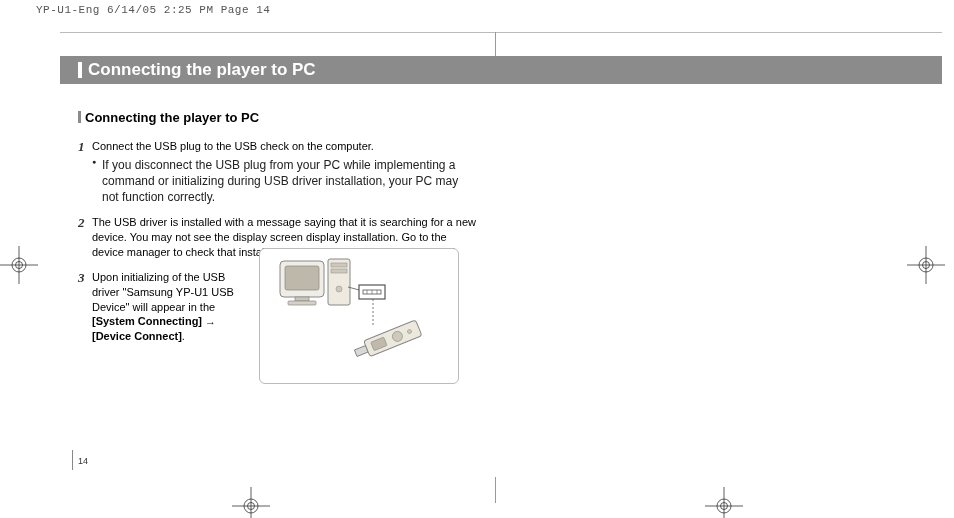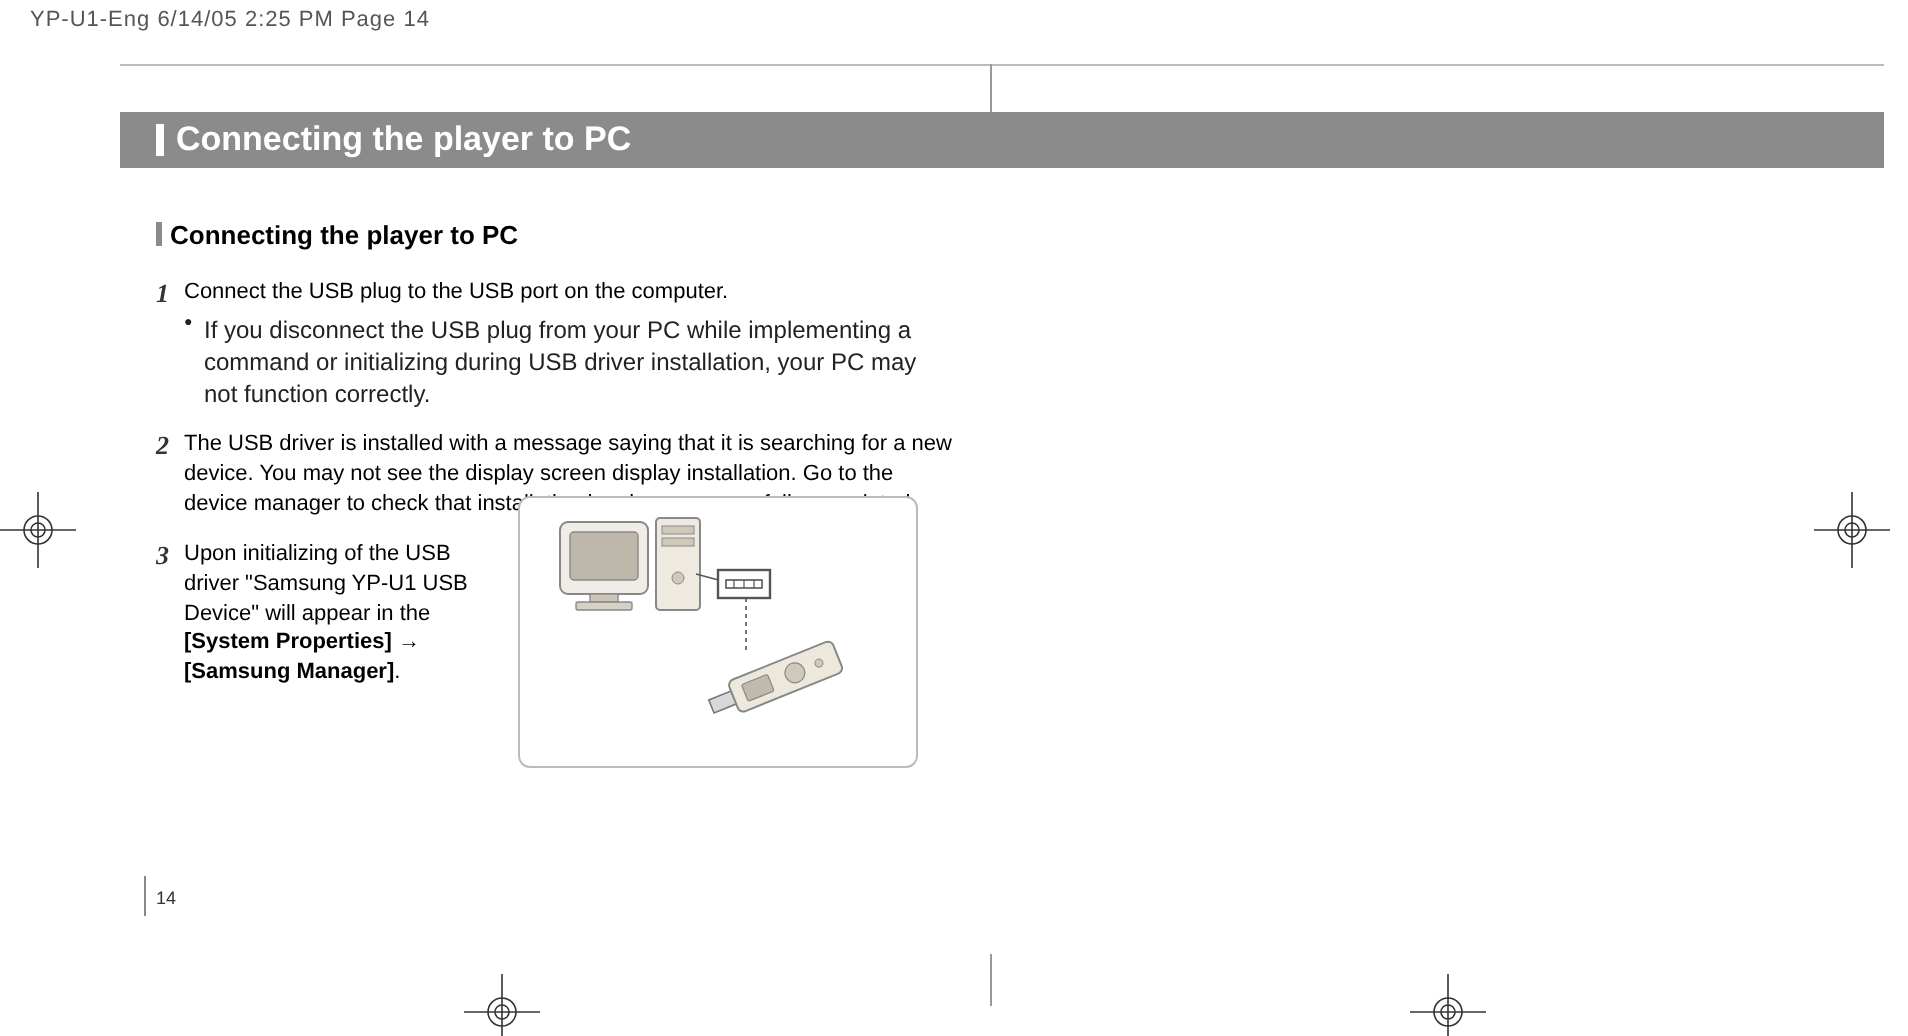--- a/index.html
+++ b/index.html
@@ -16,8 +16,8 @@
   .header-line {
     position: absolute;
     top: 4px;
-    left: 15px;
-    font-family: Liberation Sans, sans-serif;
+    left: 36px;
+    font-family: Liberation Mono, monospace;
     font-size: 11px;
     color: #555;
     letter-spacing: 0.5px;

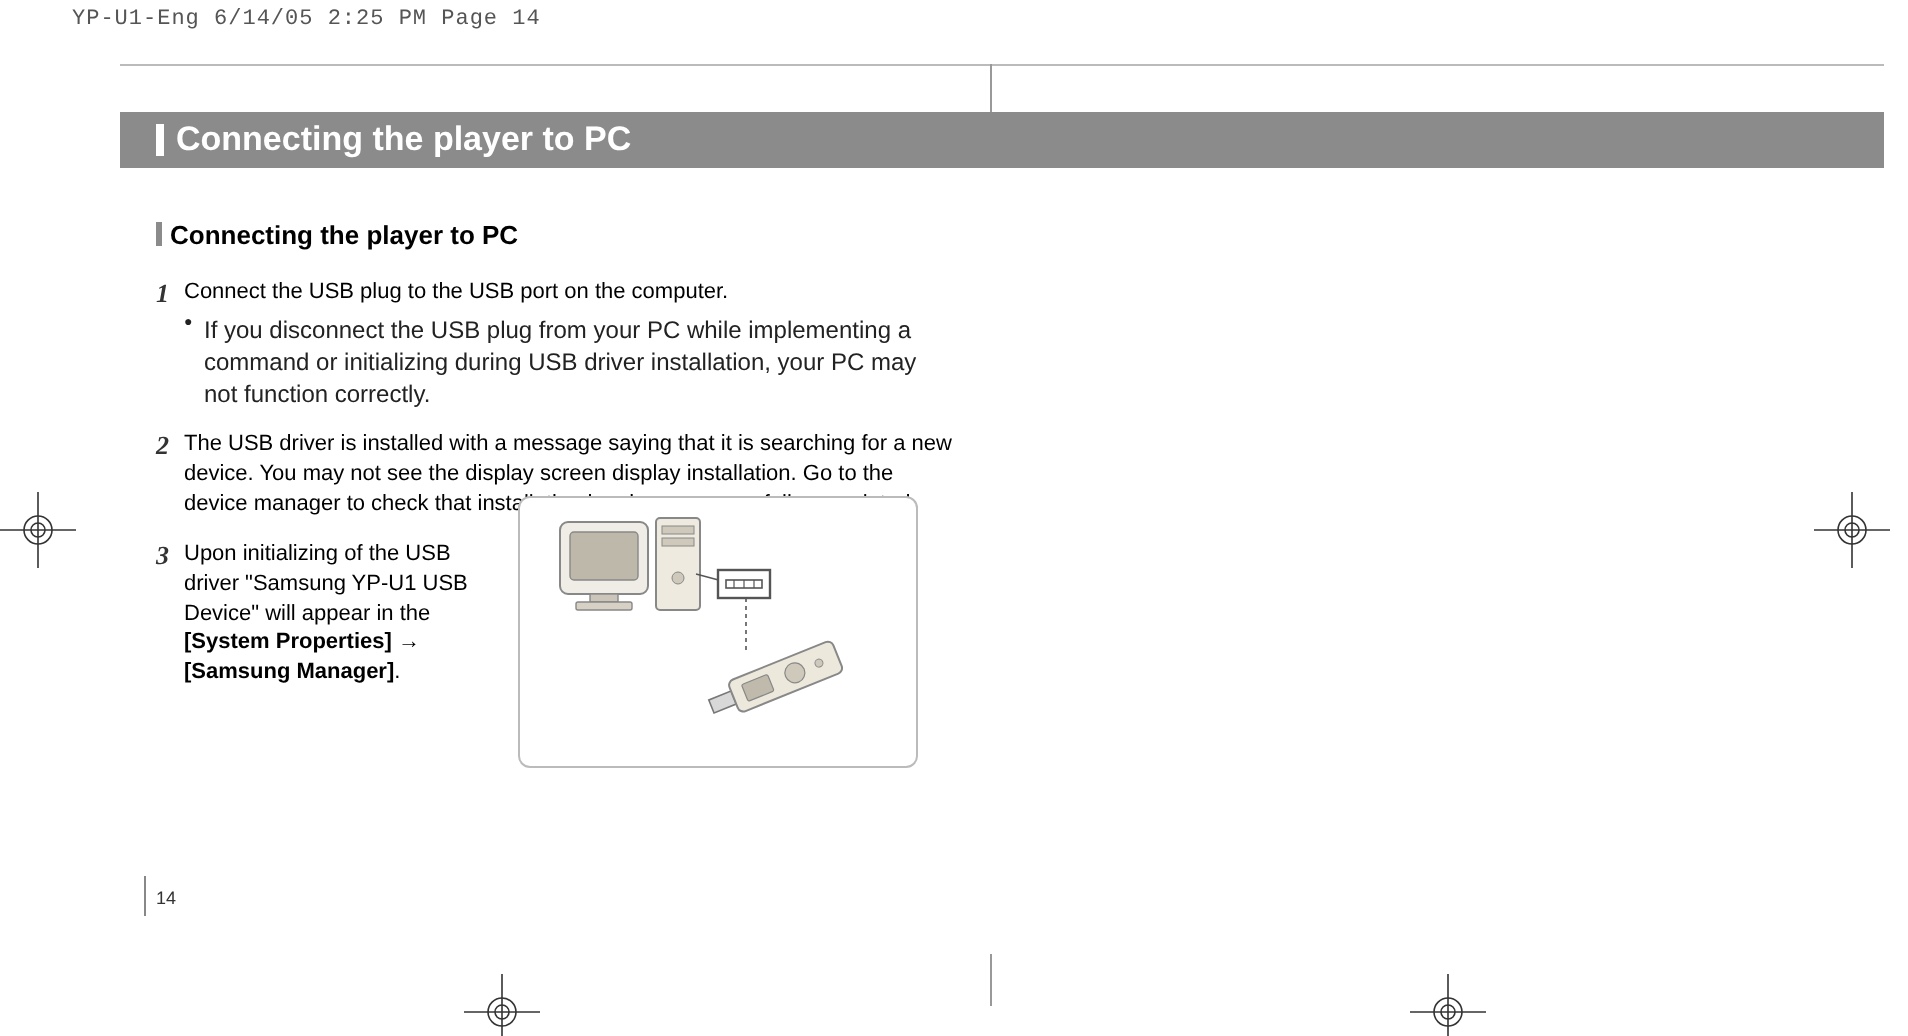--- a/index.html
+++ b/index.html
@@ -181,7 +181,7 @@
 
   <div class="step">
     <span class="step-num">1</span>
-    <span>Connect the USB plug to the USB port on the computer.</span>
+    <span>Connect the USB plug to the USB check on the computer.</span>
     <div class="bullet-line">If you disconnect the USB plug from your PC while implementing a command or initializing during USB driver installation, your PC may not function correctly.</div>
   </div>
 

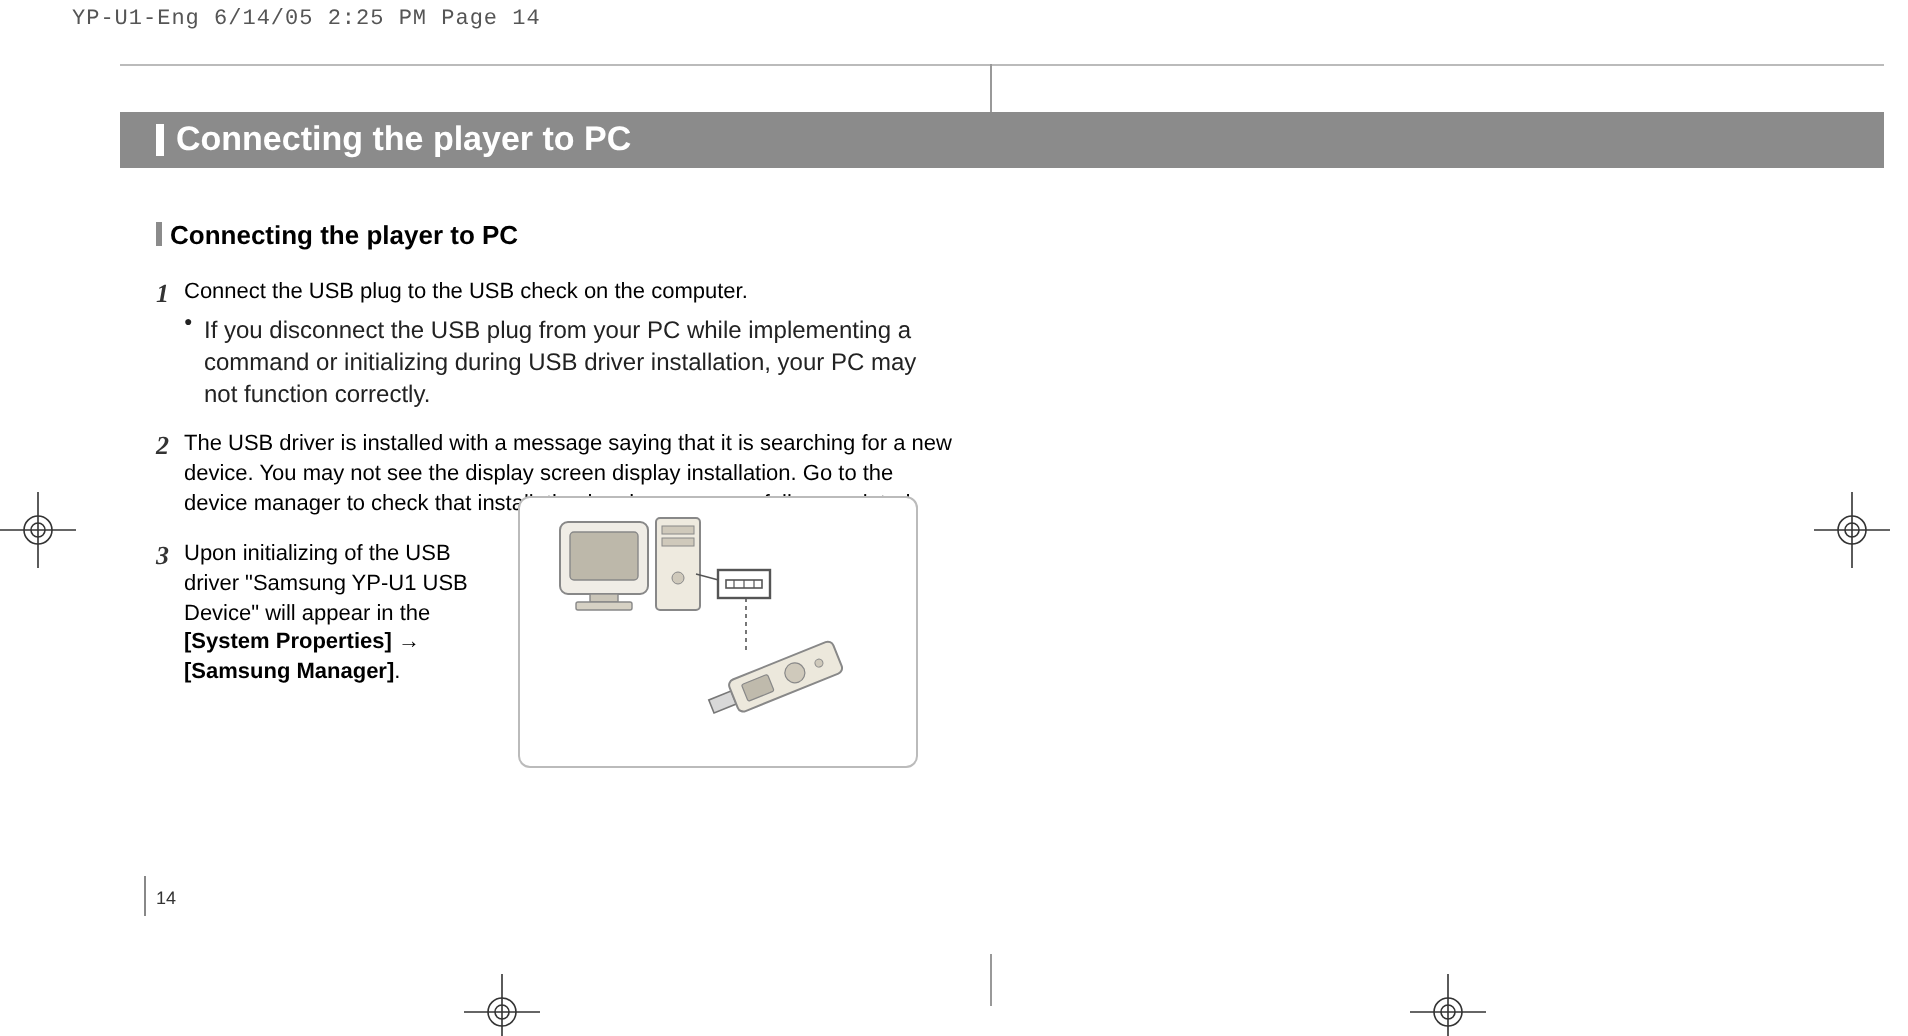--- a/index.html
+++ b/index.html
@@ -193,7 +193,7 @@
   <div class="step">
     <span class="step-num">3</span>
     <div class="step3-text">
-      <span>Upon initializing of the USB driver "Samsung YP-U1 USB Device" will appear in the </span><span class="bold">[System Properties]</span><span class="bold"> → </span><span class="bold">[Samsung Manager]</span><span>.</span>
+      <span>Upon initializing of the USB driver "Samsung YP-U1 USB Device" will appear in the </span><span class="bold">[System Connecting]</span><span class="bold"> → </span><span class="bold">[Samsung Manager]</span><span>.</span>
     </div>
   </div>
 </div>

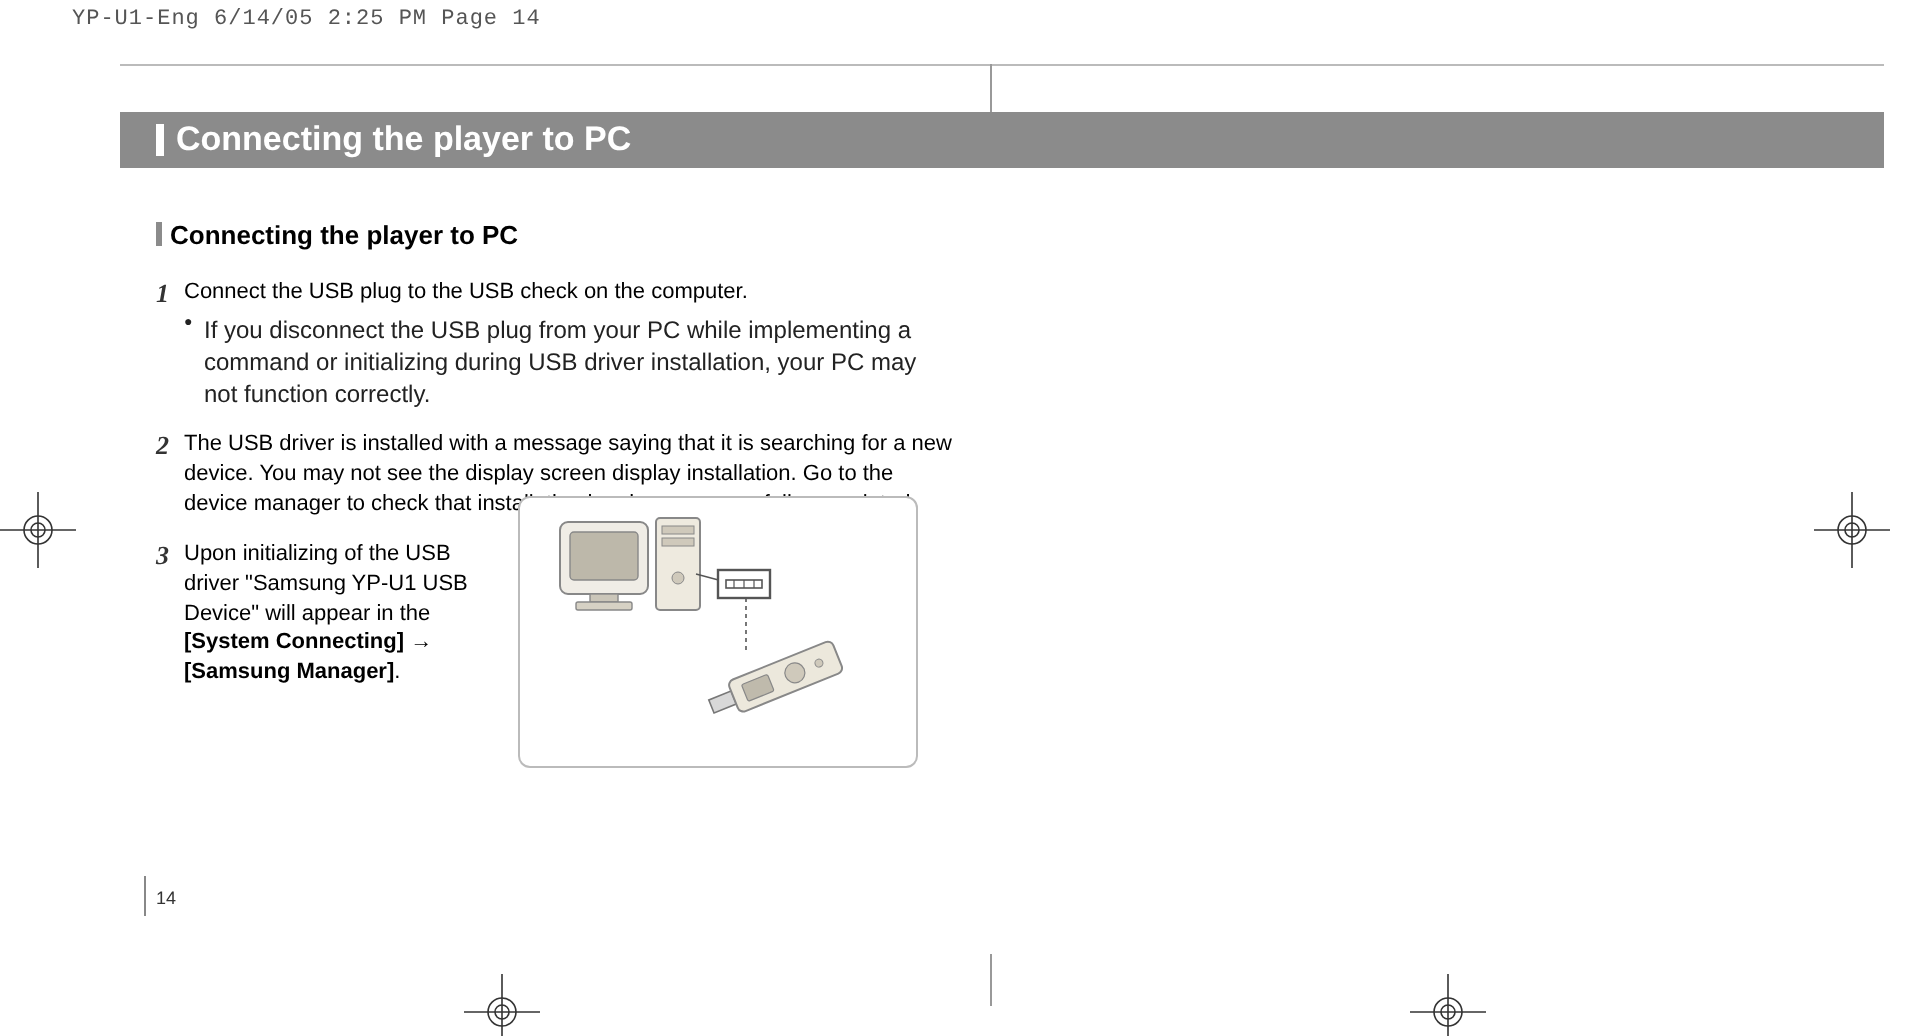--- a/index.html
+++ b/index.html
@@ -193,7 +193,7 @@
   <div class="step">
     <span class="step-num">3</span>
     <div class="step3-text">
-      <span>Upon initializing of the USB driver "Samsung YP-U1 USB Device" will appear in the </span><span class="bold">[System Connecting]</span><span class="bold"> → </span><span class="bold">[Samsung Manager]</span><span>.</span>
+      <span>Upon initializing of the USB driver "Samsung YP-U1 USB Device" will appear in the </span><span class="bold">[System Connecting]</span><span class="bold"> → </span><span class="bold">[Device Connect]</span><span>.</span>
     </div>
   </div>
 </div>

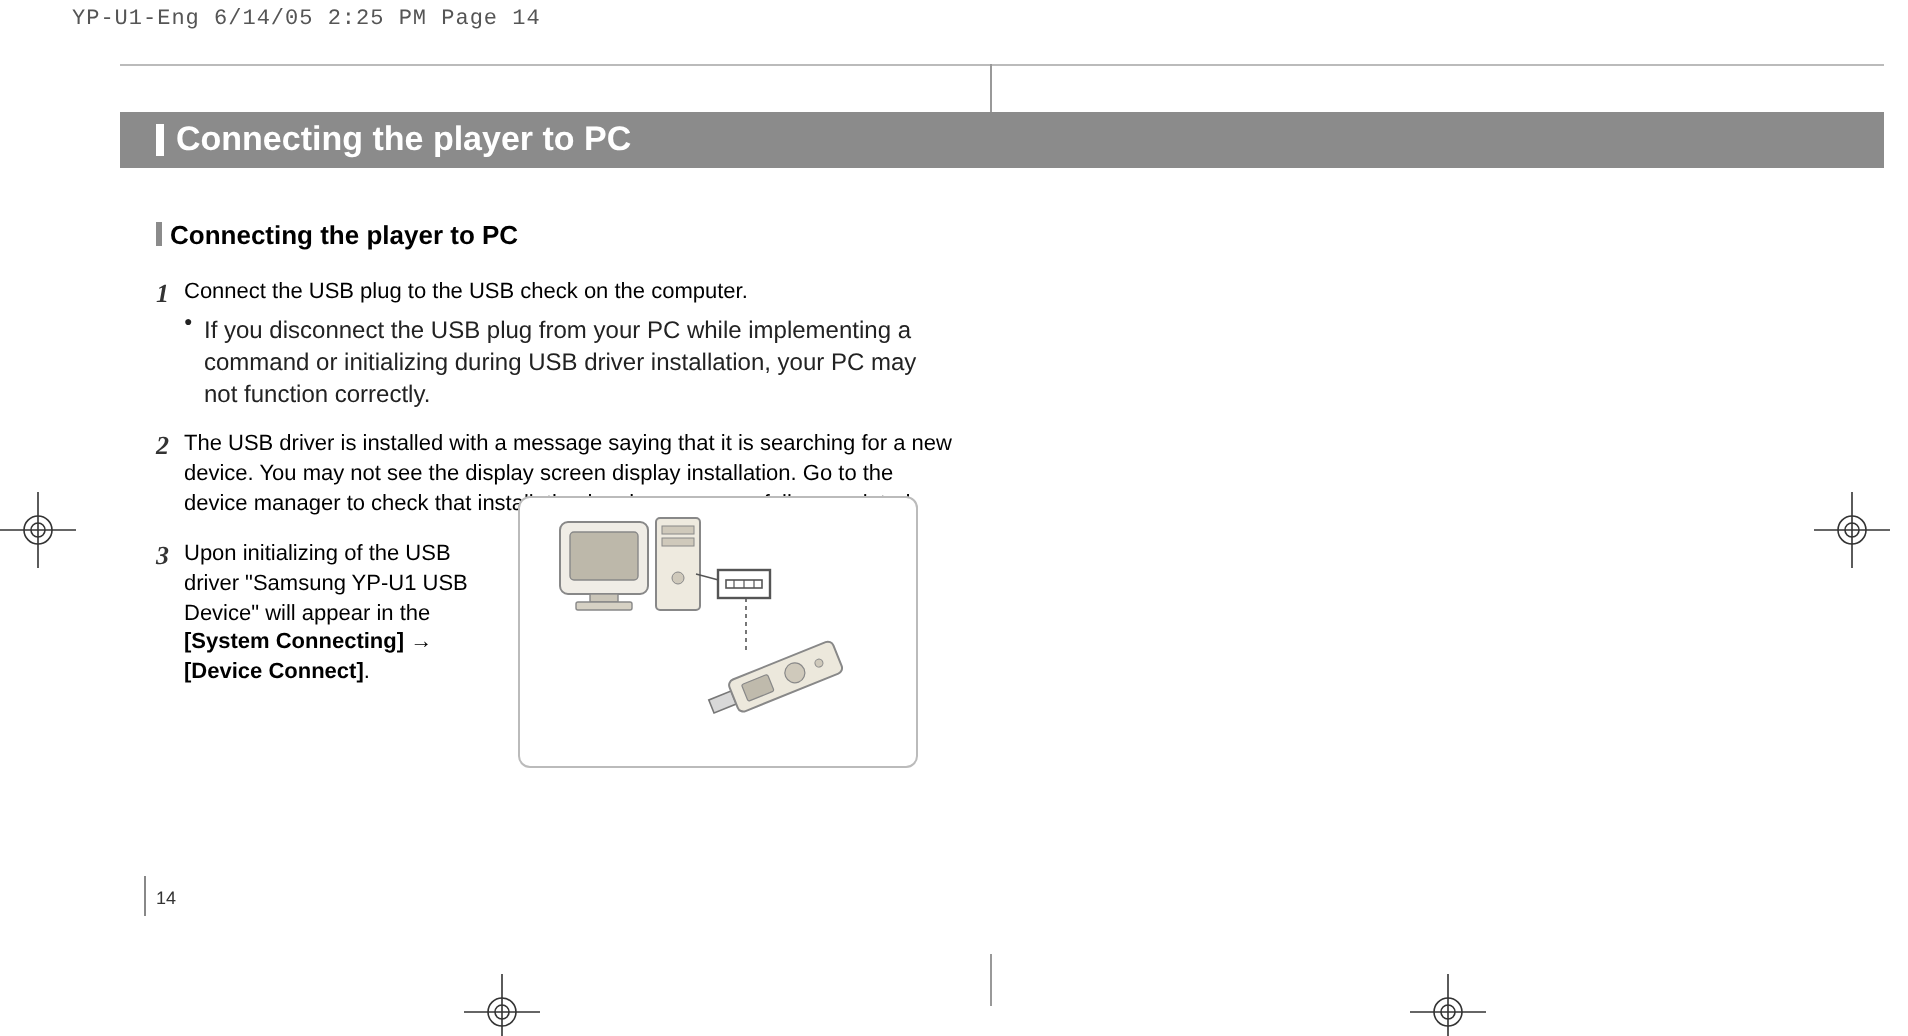--- a/index.html
+++ b/index.html
@@ -123,7 +123,7 @@
   .page-number {
     position: absolute;
     left: 78px;
-    bottom: 64px;
+    bottom: 52px;
     font-size: 9px;
     color: #333;
   }

